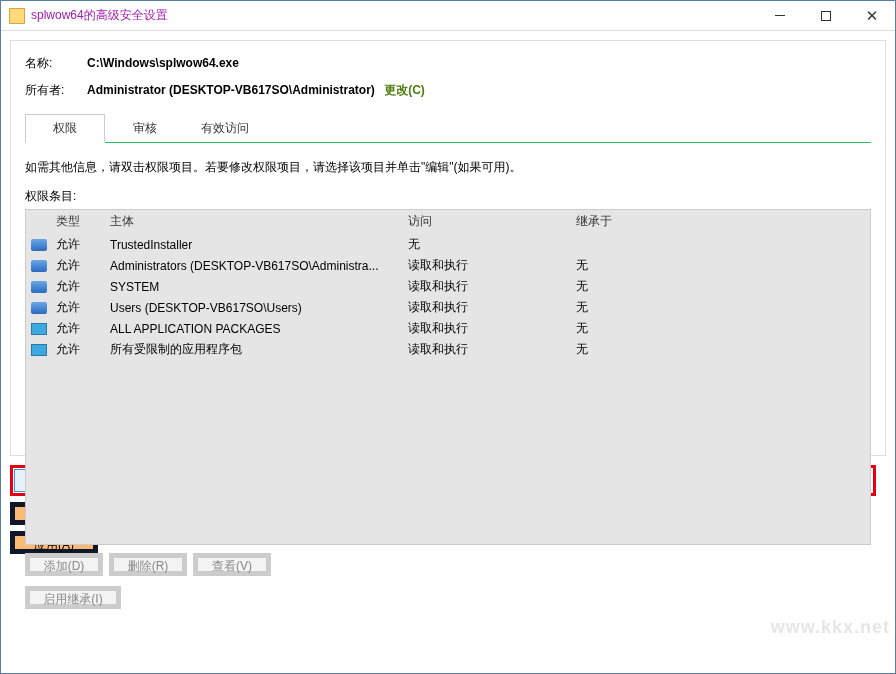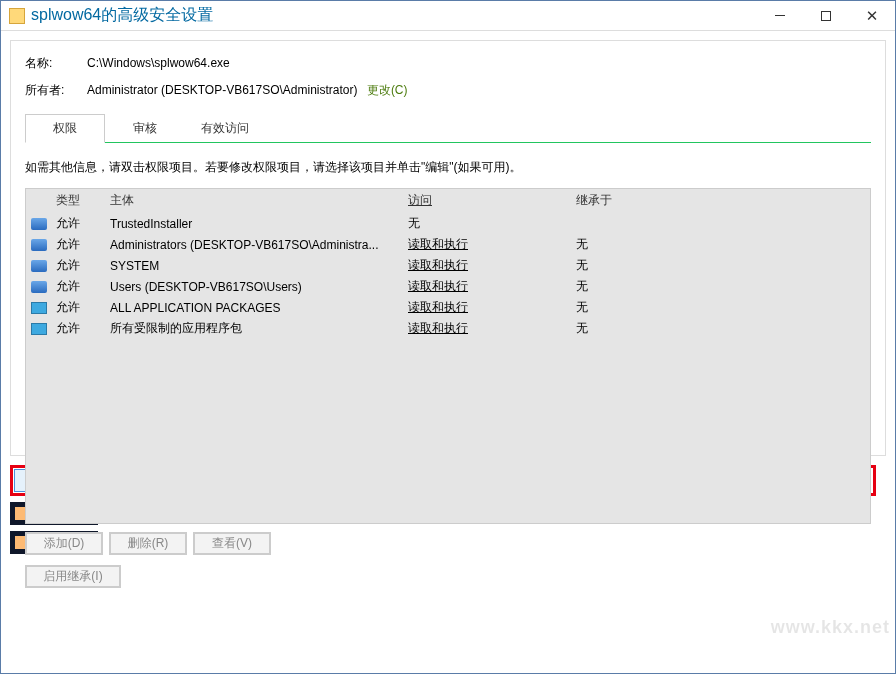--- a/index.html
+++ b/index.html
@@ -27,7 +27,7 @@
     border: 1px solid #d6a53b;
     display: inline-block;
   }
-  .titlebar .tb-title { flex: 1; color: #0369a1; font-size: 16px; }
+  .titlebar .tb-title { flex: 1; color: #a21caf; font-size: 12px; }
   .sys-btns { display: flex; }
   .sys-btn {
     width: 46px; height: 29px;

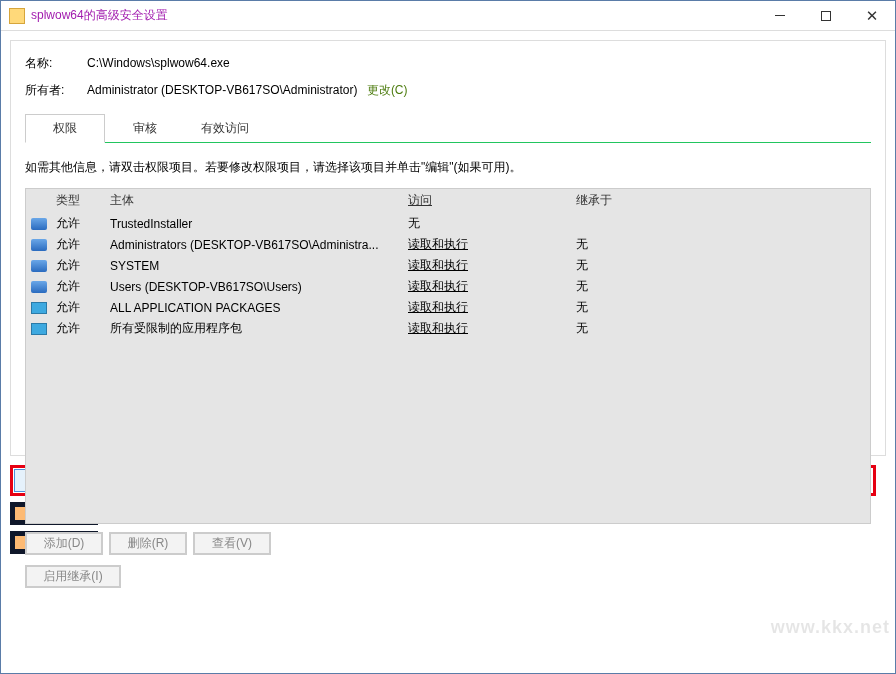--- a/index.html
+++ b/index.html
@@ -48,7 +48,7 @@
   }
   .field-row { display: flex; margin-bottom: 10px; align-items: baseline; }
   .field-label { width: 62px; color: #000; }
-  .field-value { flex: 1; }
+  .field-value { flex: 1; font-weight: bold; }
   .link { color: #4d7c0f; cursor: pointer; margin-left: 6px; }
 
   .tabs {

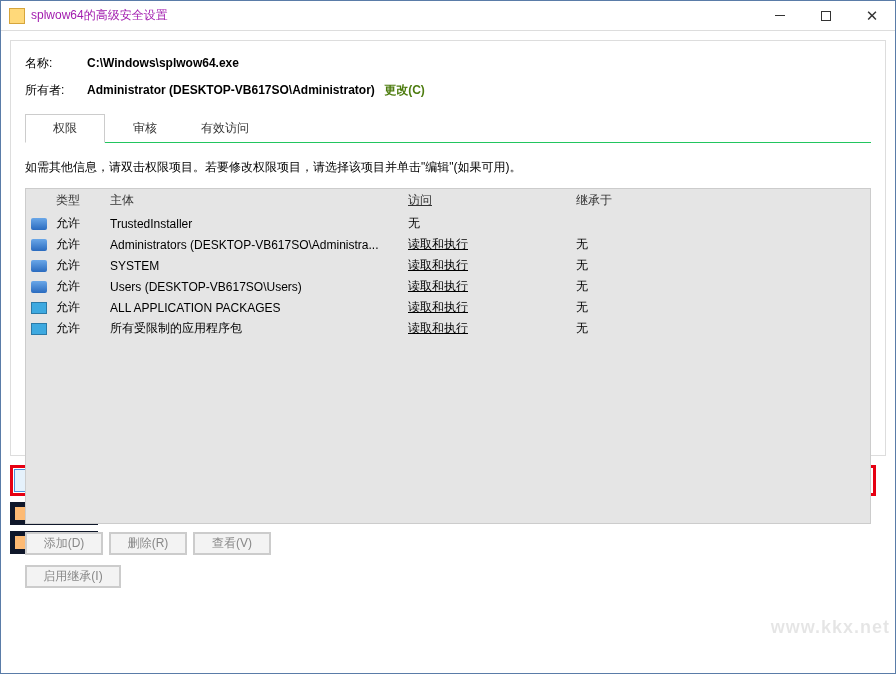--- a/index.html
+++ b/index.html
@@ -193,6 +193,7 @@
     </div>
 
     <div class="hint">如需其他信息，请双击权限项目。若要修改权限项目，请选择该项目并单击"编辑"(如果可用)。</div>
+    <div class="entries-label">权限条目:</div>
 
     <div class="grid">
       <div class="grid-head">

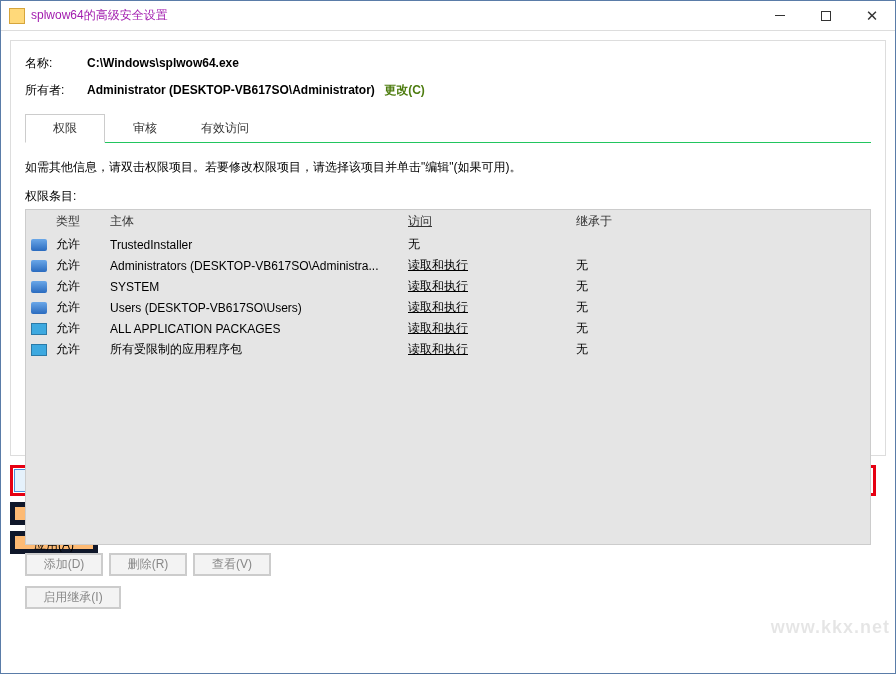--- a/index.html
+++ b/index.html
@@ -95,7 +95,7 @@
   .c-icon { width: 26px; flex: 0 0 26px; display: flex; justify-content: center; }
   .c-type { width: 54px; flex: 0 0 54px; }
   .c-principal { flex: 0 0 298px; }
-  .c-access { flex: 0 0 168px; text-decoration: underline; }
+  .c-access { flex: 0 0 168px; }
   .c-inherit { flex: 1; }
 
   .ic-principal {

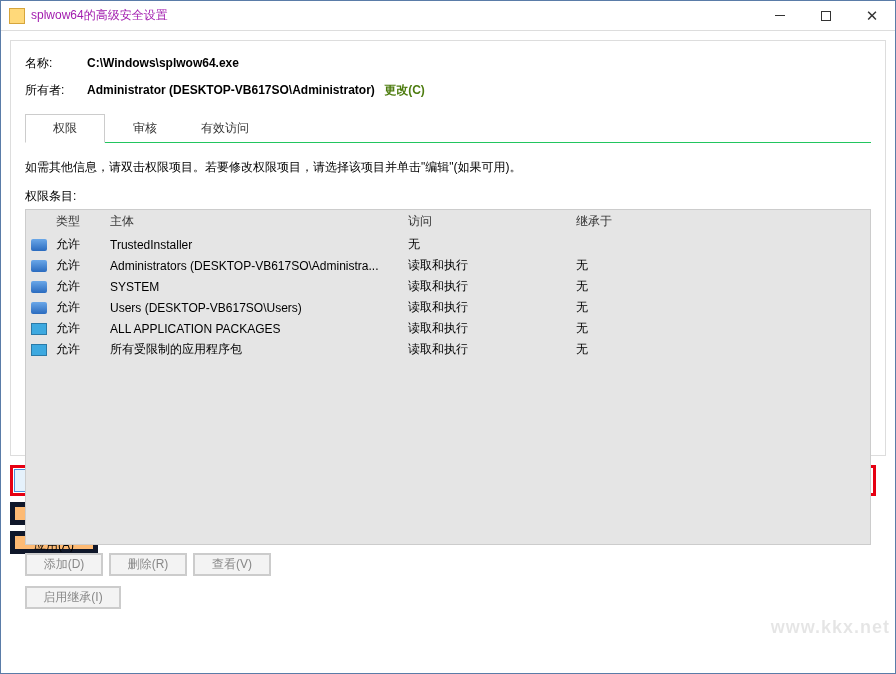--- a/index.html
+++ b/index.html
@@ -109,7 +109,7 @@
   .btn {
     min-width: 78px;
     height: 23px;
-    border: 2px solid #22c55e;
+    border: 5px solid #22c55e;
     background: #e1e1e1;
     color: #000;
     font-size: 12px;

